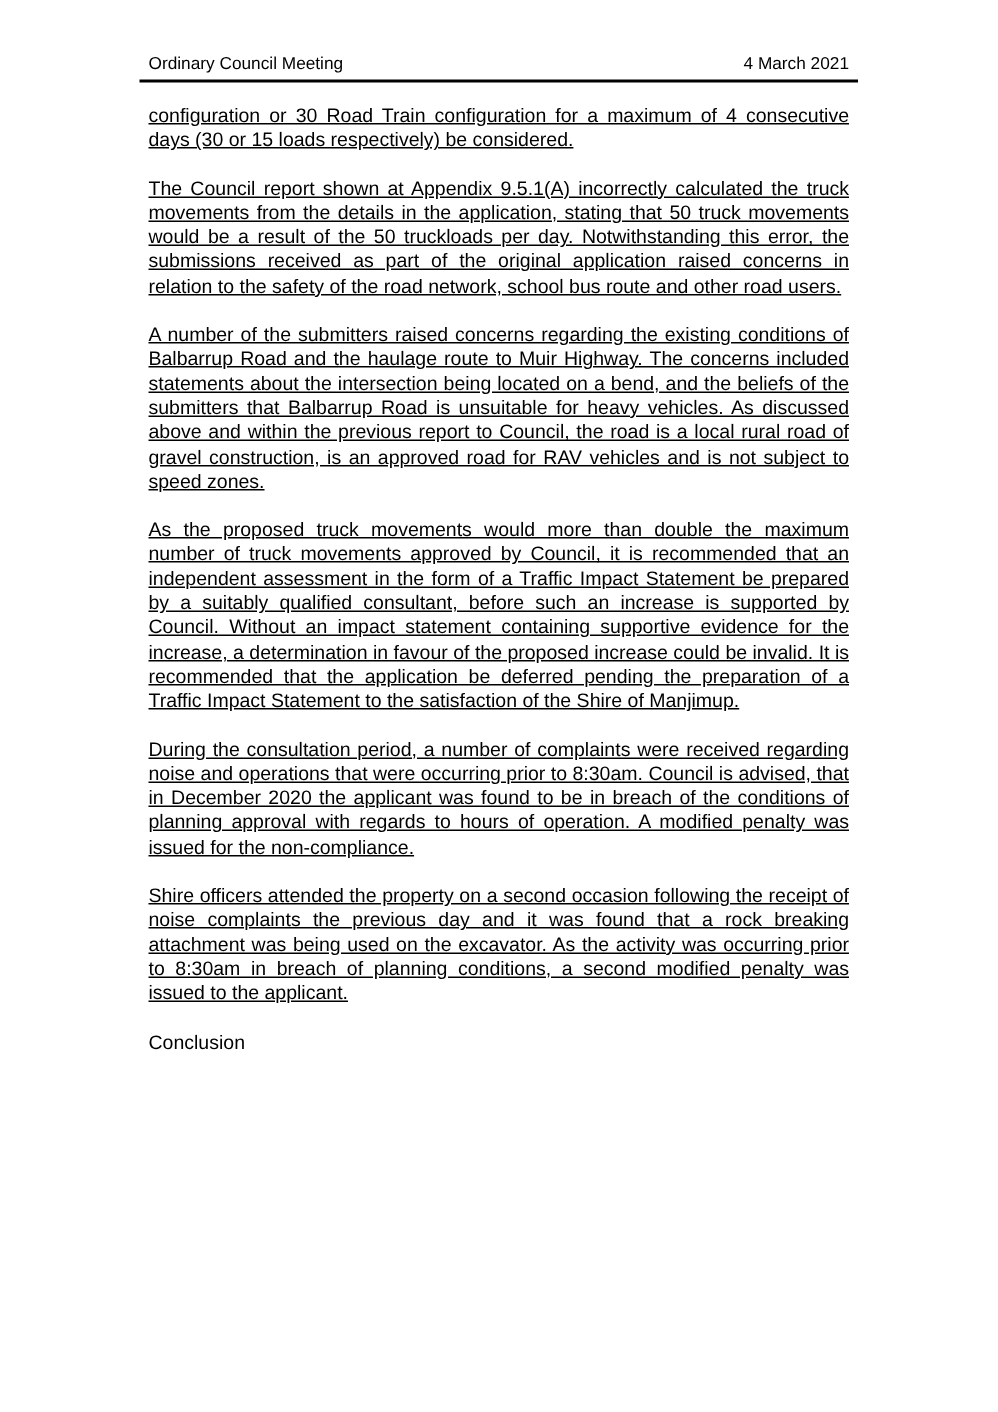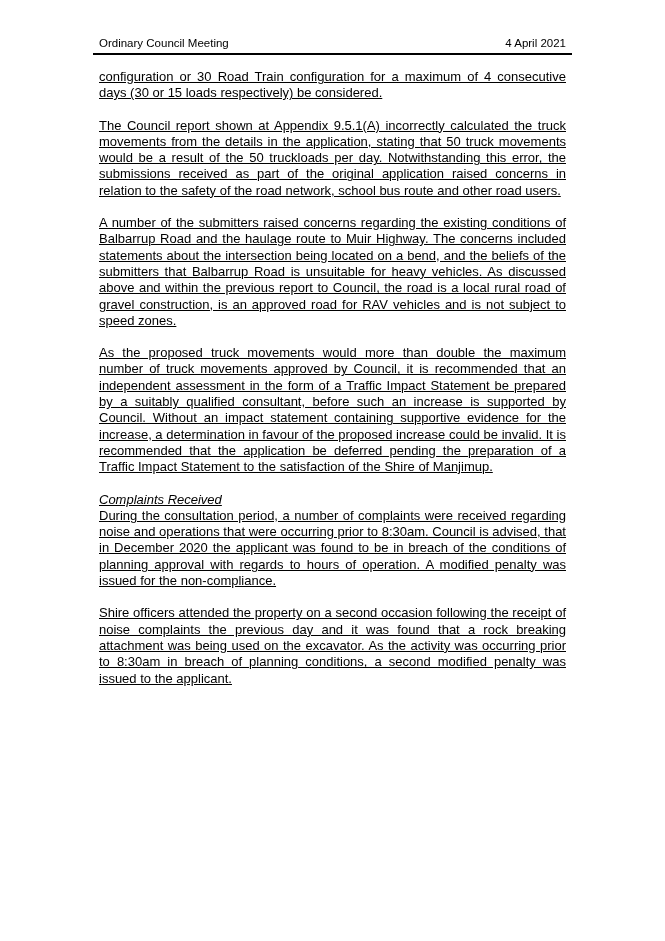--- a/index.html
+++ b/index.html
@@ -57,7 +57,7 @@
 
   <div class="header-row">
     <span>Ordinary Council Meeting</span>
-    <span>4 April 2021</span>
+    <span>4 March 2021</span>
   </div>
   <div class="header-rule"></div>
 

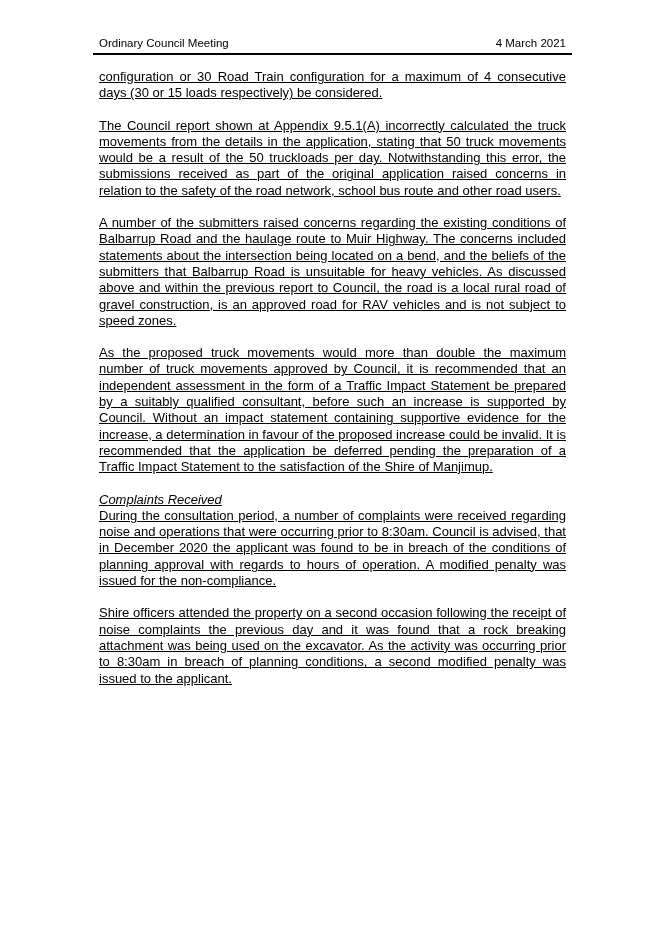--- a/index.html
+++ b/index.html
@@ -72,7 +72,6 @@
 
     <p class="para">As the proposed truck movements would more than double the maximum number of truck movements approved by Council, it is recommended that an independent assessment in the form of a Traffic Impact Statement be prepared by a suitably qualified consultant, before such an increase is supported by Council. Without an impact statement containing supportive evidence for the increase, a determination in favour of the proposed increase could be invalid. It is recommended that the application be deferred pending the preparation of a Traffic Impact Statement to the satisfaction of the Shire of Manjimup.</p>
 
-    <p class="heading-italic">Complaints Received</p>
 
     <p class="para">During the consultation period, a number of complaints were received regarding noise and operations that were occurring prior to 8:30am. Council is advised, that in December 2020 the applicant was found to be in breach of the conditions of planning approval with regards to hours of operation. A modified penalty was issued for the non-compliance.</p>
 

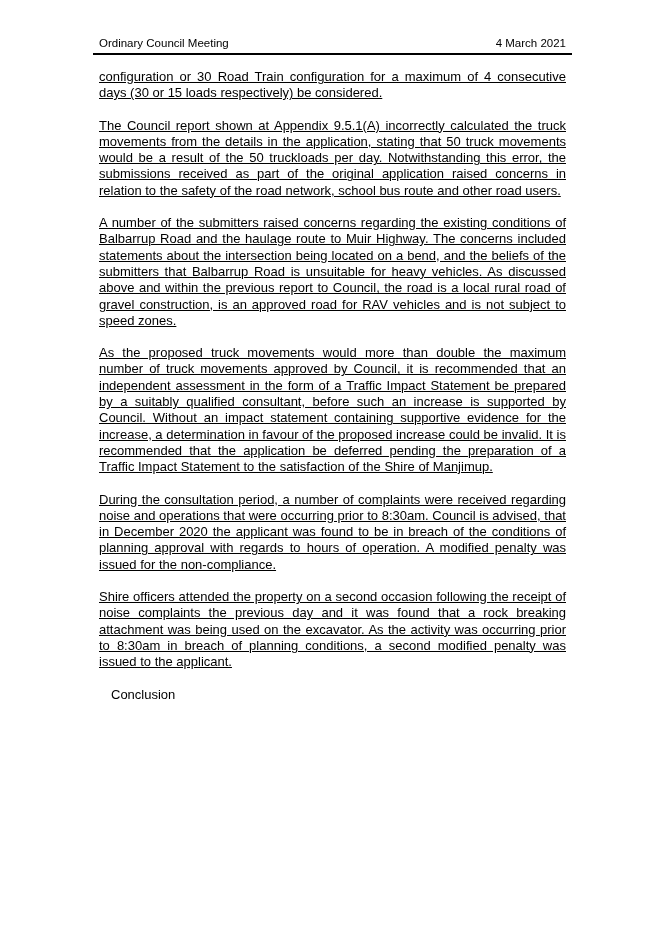--- a/index.html
+++ b/index.html
@@ -47,7 +47,7 @@
   }
   .heading-underline {
     text-decoration: underline;
-    margin: 12px;
+    margin: 0;
   }
 </style>
 </head>

